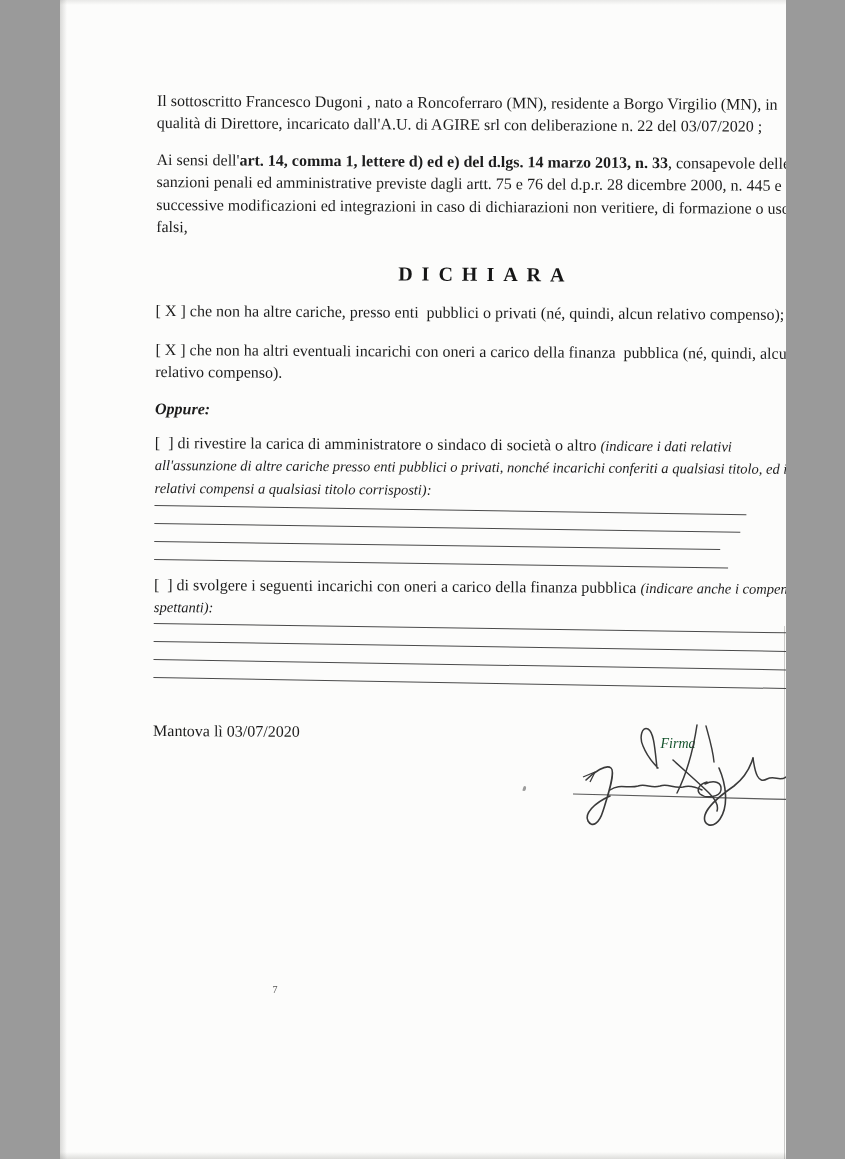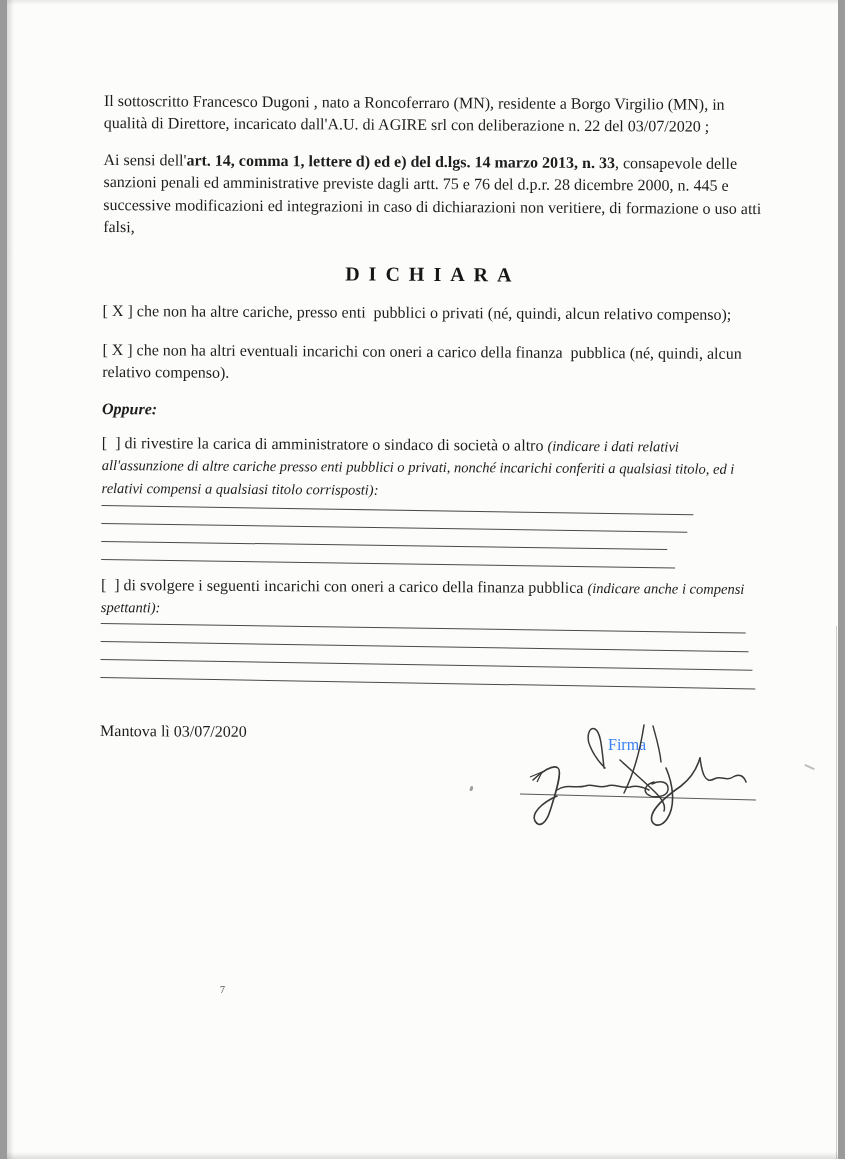--- a/index.html
+++ b/index.html
@@ -4,7 +4,7 @@
 <style>
   html,body { margin:0; padding:0; background:#9a9a9a; }
   .sheet {
-    position:relative; width:831px; height:1159px; margin:0 auto;
+    position:relative; width:726px; height:1159px; margin:0 auto;
     background:#fcfcfb; overflow:hidden;
     font-family:"Liberation Serif", serif; color:#1d1d1d;
   }

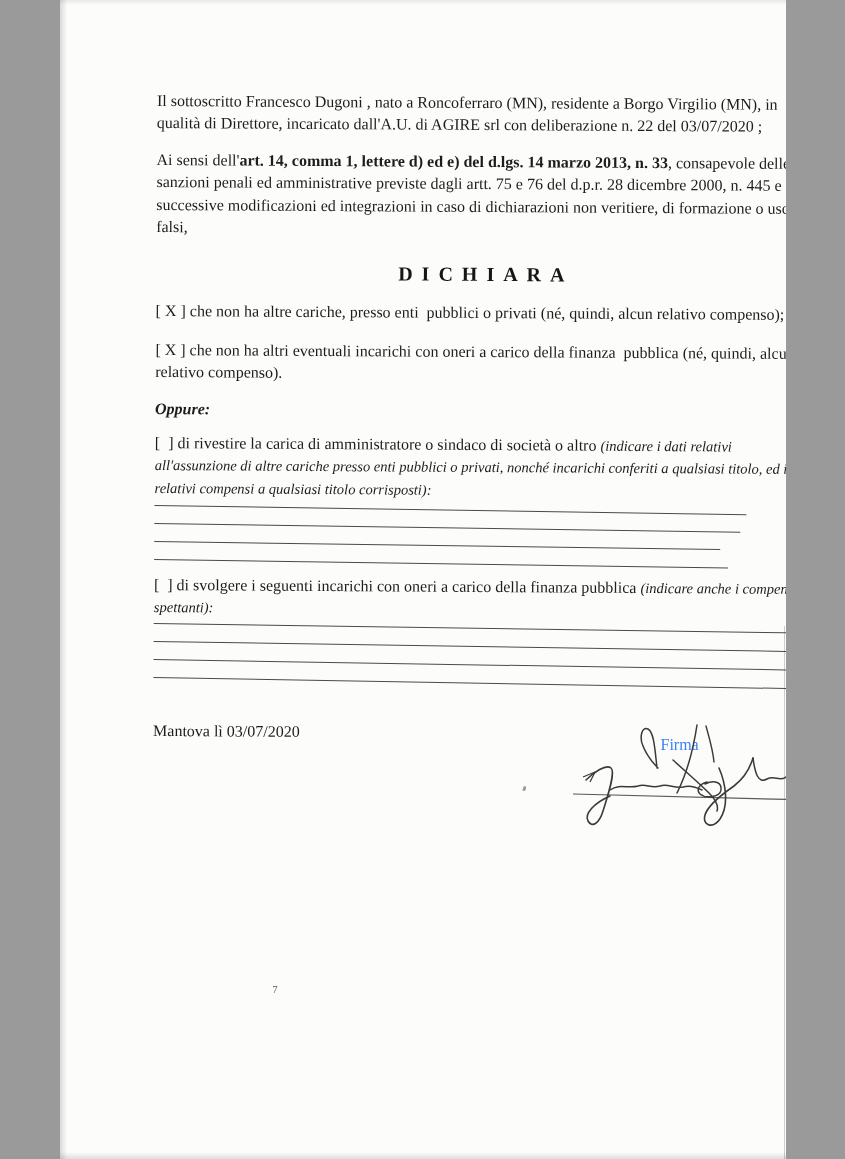--- a/index.html
+++ b/index.html
@@ -39,7 +39,7 @@
   .place { margin:42px 0 0 0; }
 
   .sig { position:absolute; left:486px; top:718px; width:280px; height:125px; }
-  .firma { position:absolute; left:115px; top:18px; font-size:16px; color:#3b82f6; }
+  .firma { position:absolute; left:115px; top:18px; font-style:italic; font-size:14px; color:#14532d; }
   .sig svg { position:absolute; left:0; top:0; }
 
   .stray { position:absolute; left:213px; top:984px; font-size:10px; color:#555; }

